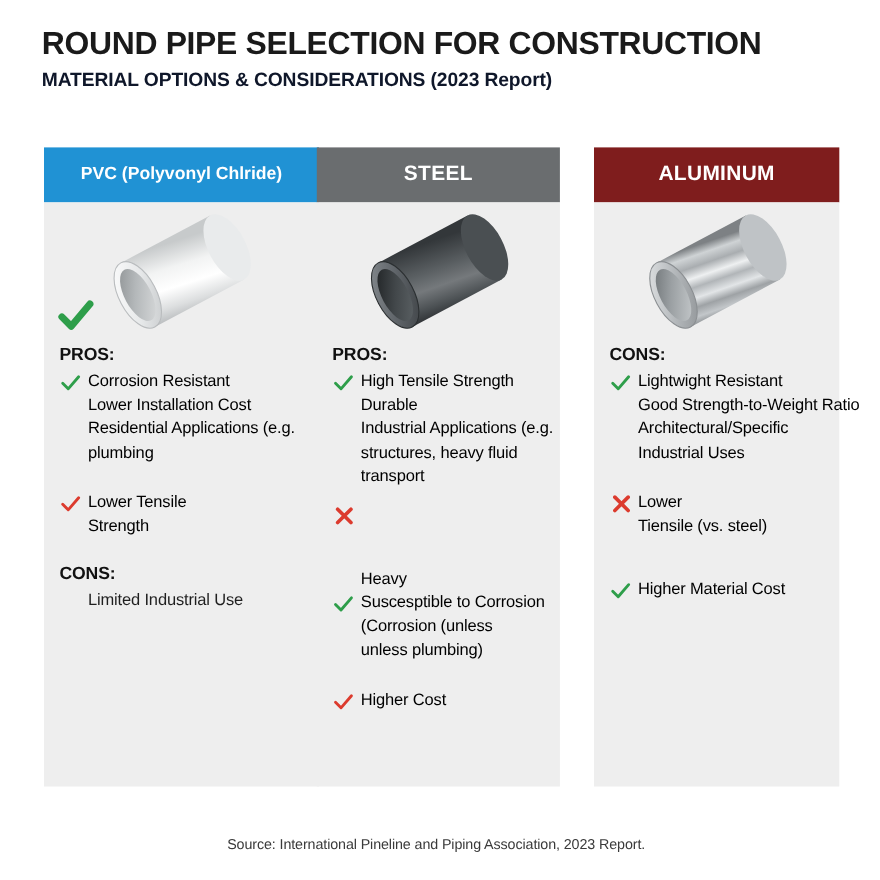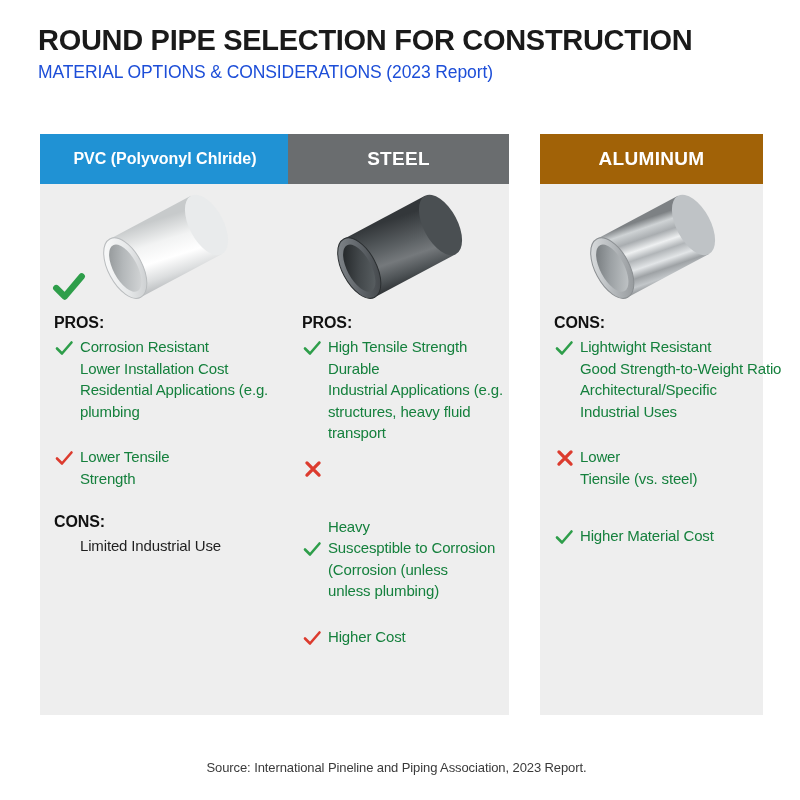--- a/index.html
+++ b/index.html
@@ -34,8 +34,8 @@
   }
   .subtitle {
     font-size: 17.5px;
-    font-weight: normal;
-    color: #1d4ed8;
+    font-weight: bold;
+    color: #0f172a;
     line-height: 1.2;
     margin: 6px 0 0 0;
     letter-spacing: -0.1px;

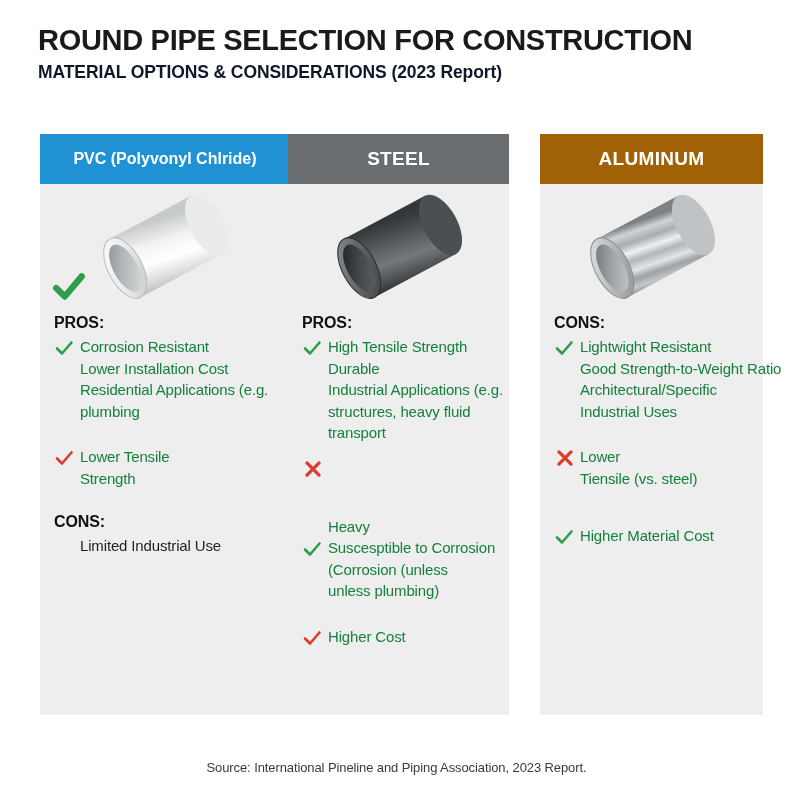--- a/index.html
+++ b/index.html
@@ -326,7 +326,7 @@
   </div>
 
   <div class="column col-2">
-    <div class="col-head" style="background:#a16207;">ALUMINUM</div>
+    <div class="col-head" style="background:#7f1d1d;">ALUMINUM</div>
     <div class="col-body">
 
       <div class="pipe-stage">

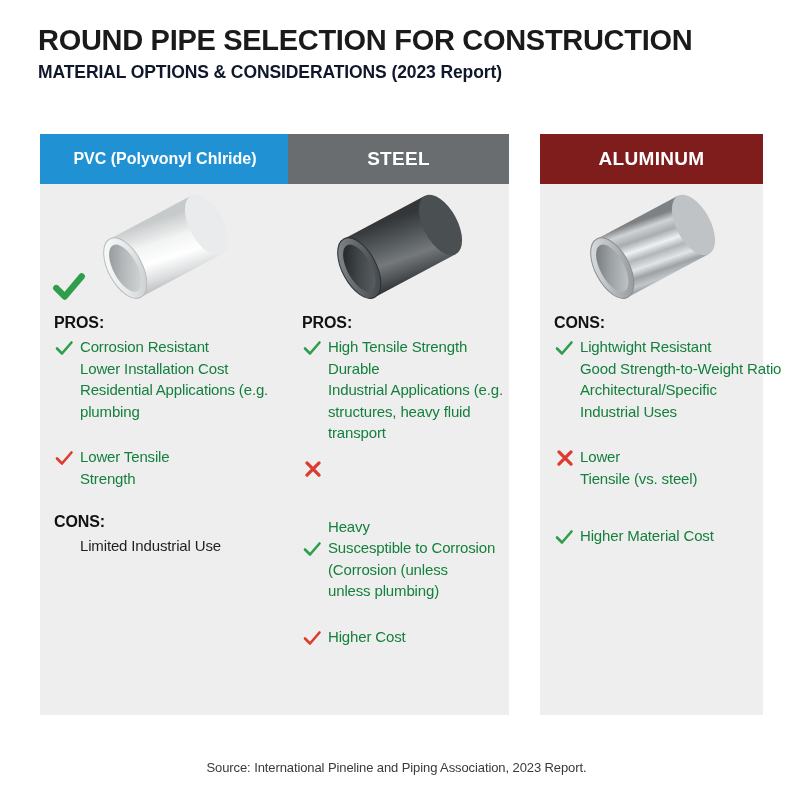--- a/index.html
+++ b/index.html
@@ -126,7 +126,7 @@
   .group .lines {
     font-size: 15px;
     line-height: 21.5px;
-    color: #15803d;
+    color: #000000;
     letter-spacing: -0.15px;
   }
   .group .lines > div { white-space: nowrap; }

